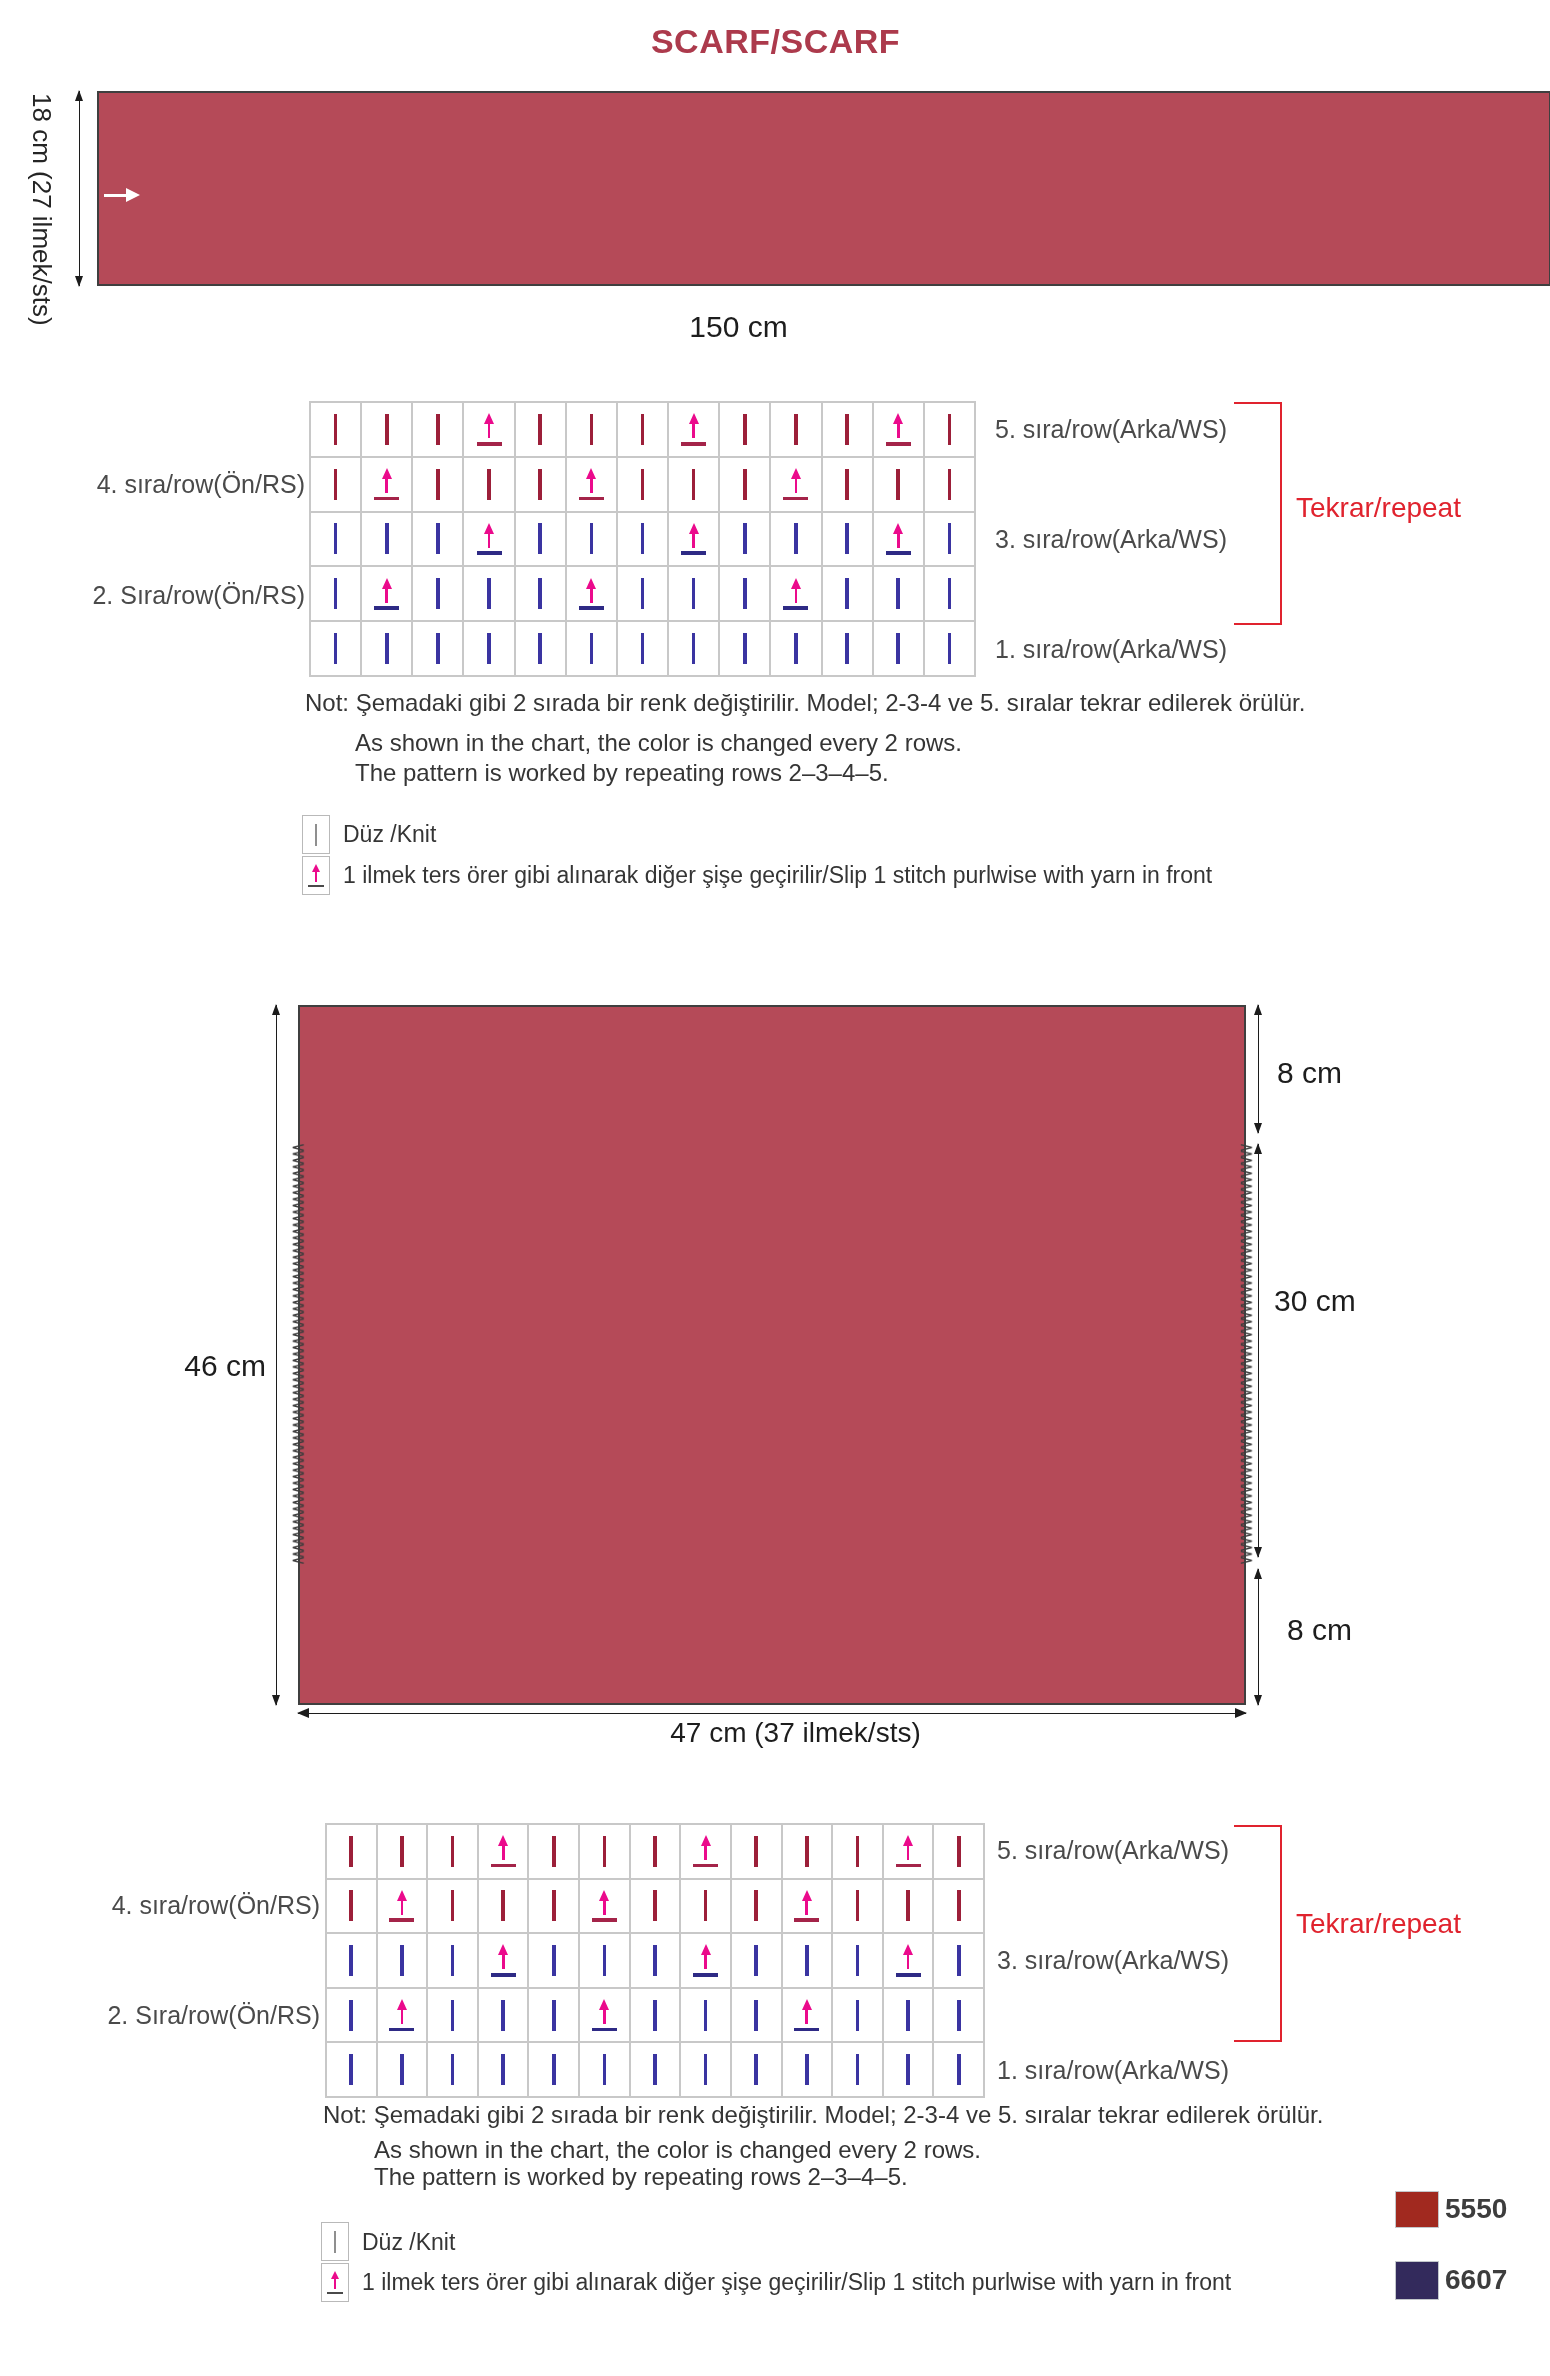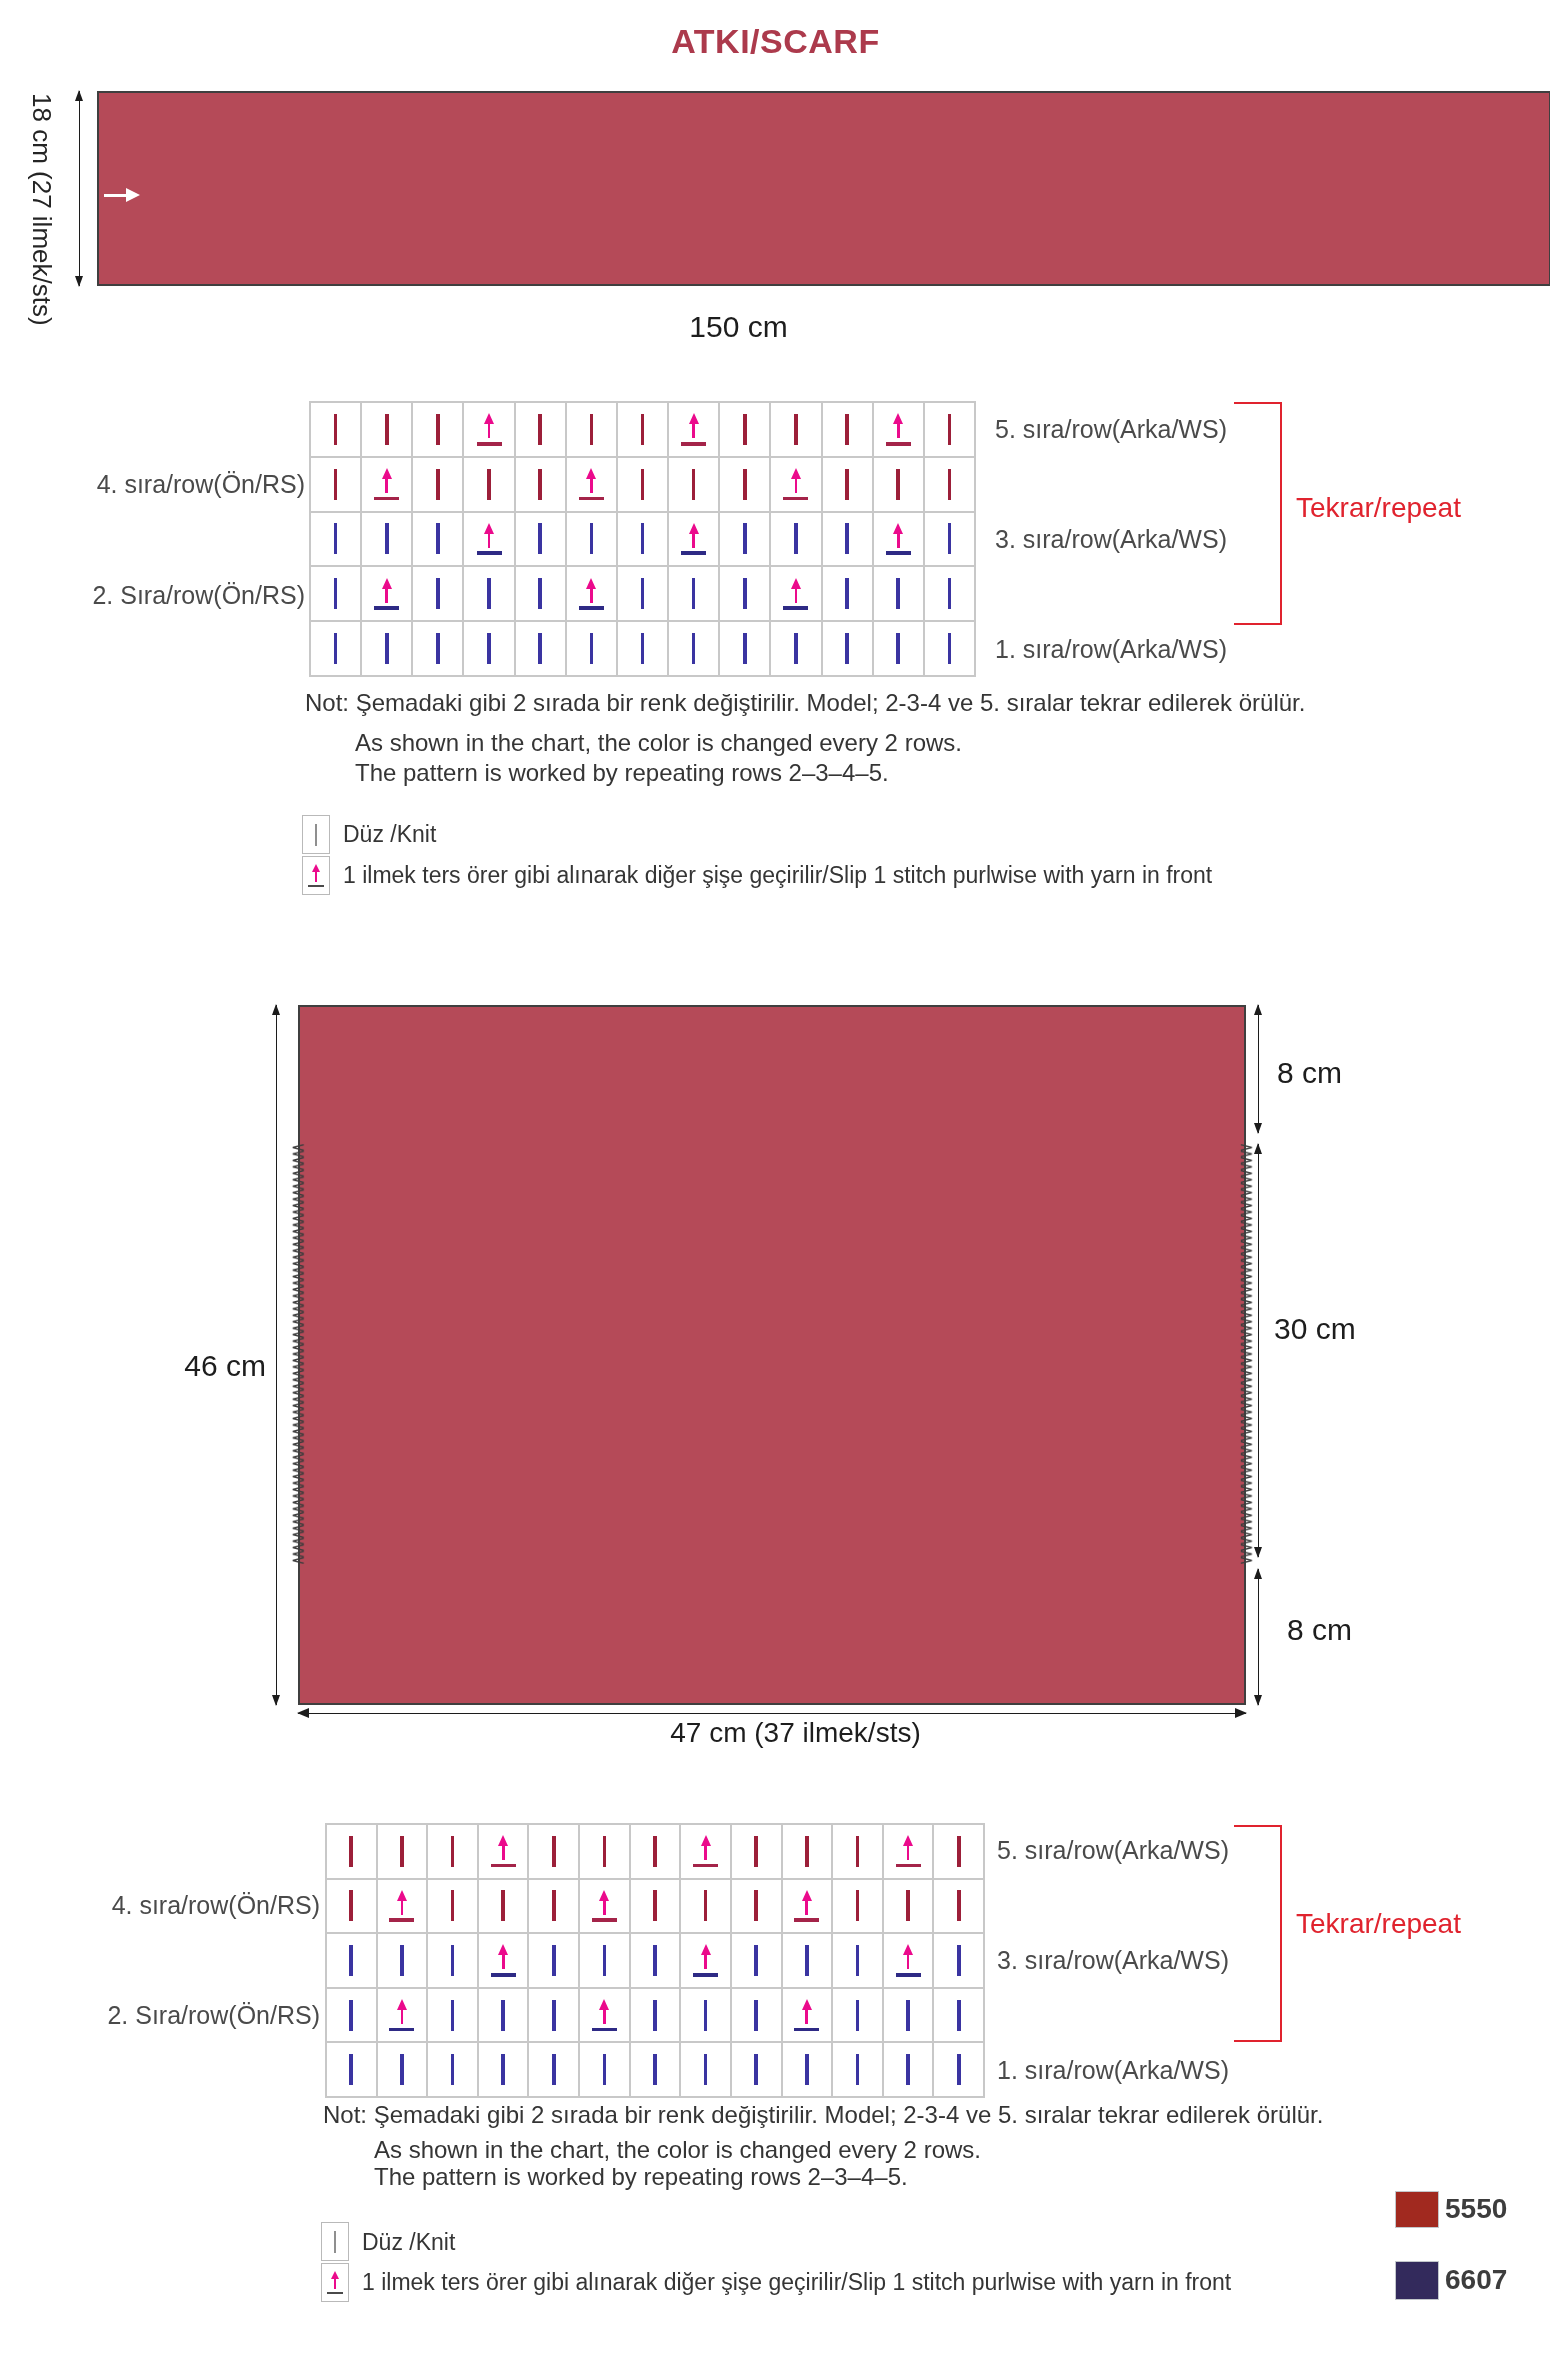--- a/index.html
+++ b/index.html
@@ -53,7 +53,7 @@
 
 <div class="page">
 
-  <div class="title" style="top:22px">ATKI/SCARF</div>
+  <div class="title" style="top:22px">SCARF/SCARF</div>
 
   <div class="fabric" style="left:97px;top:91px;width:1454px;height:195px"></div>
   <div class="warrow" style="left:104px;top:194px"></div>

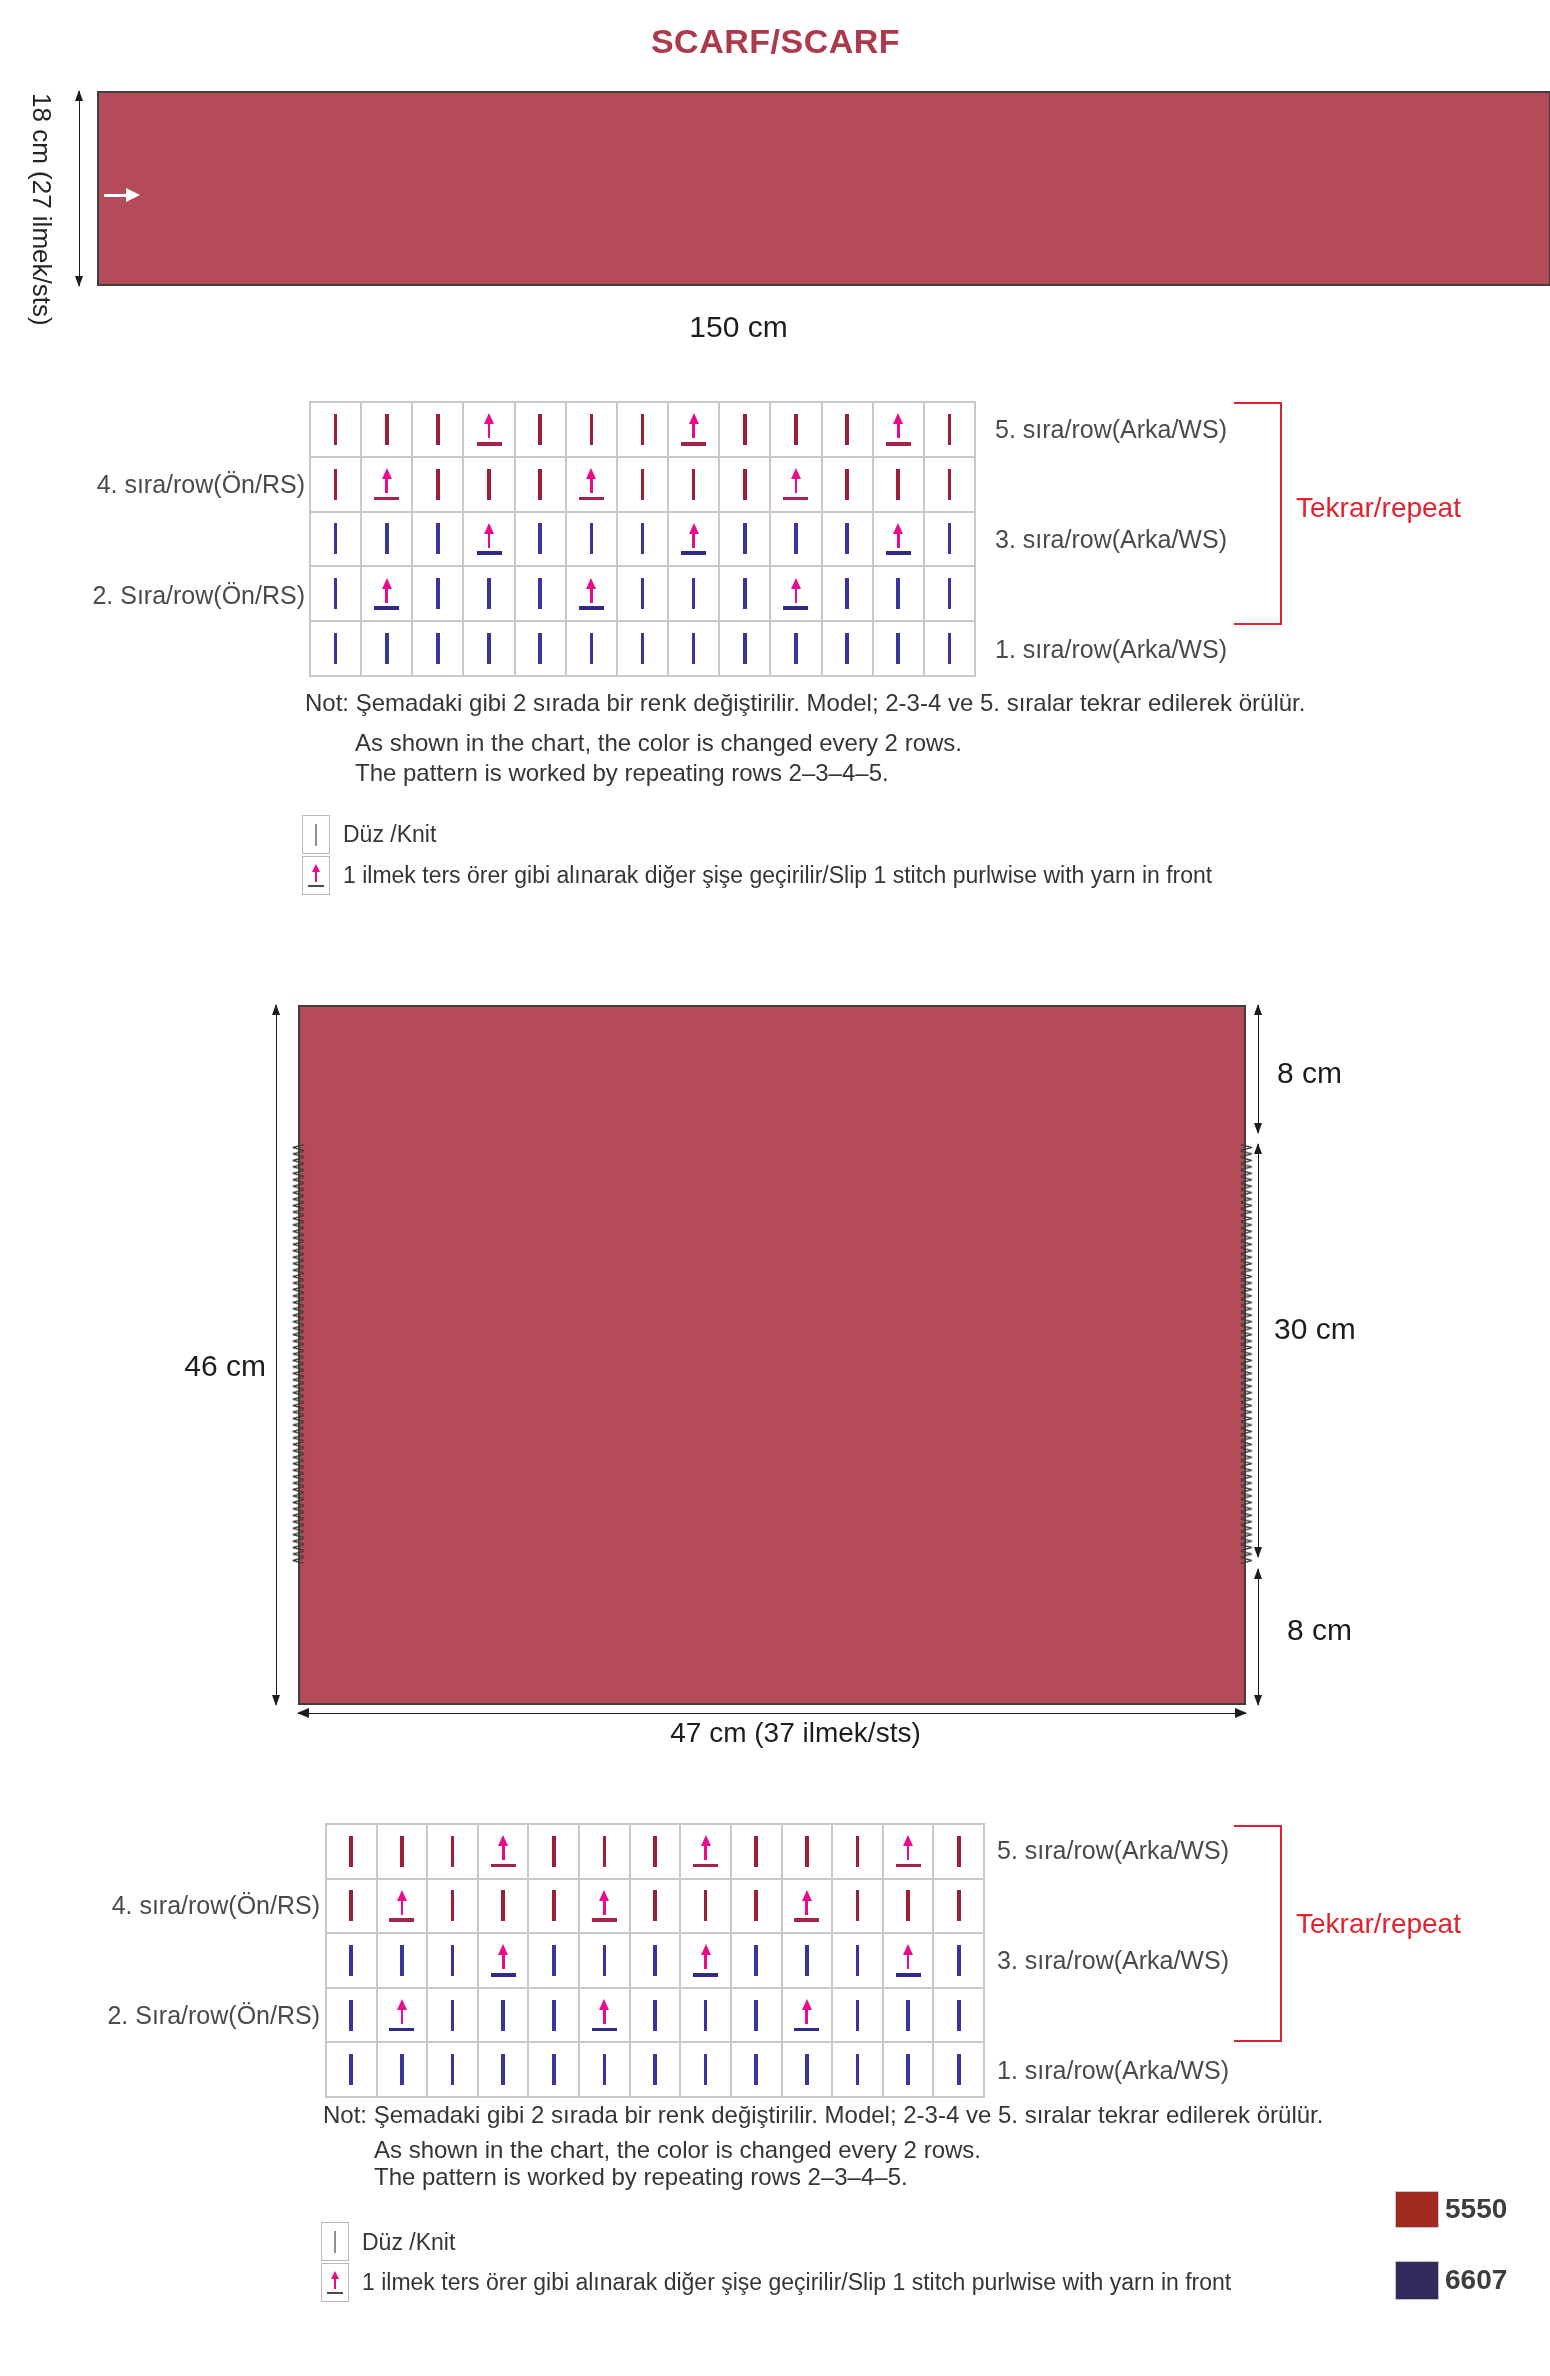--- a/index.html
+++ b/index.html
@@ -333,7 +333,7 @@
   <div class="dimv" style="left:1258px;top:1005px;height:128px"></div>
   <div class="dim-label" style="left:1277px;top:1056px">8 cm</div>
   <div class="dimv" style="left:1258px;top:1144px;height:413px"></div>
-  <div class="dim-label" style="left:1274px;top:1312px">30 cm</div>
+  <div class="dim-label" style="left:1274px;top:1284px">30 cm</div>
   <div class="dimv" style="left:1258px;top:1569px;height:136px"></div>
   <div class="dim-label" style="left:1287px;top:1613px">8 cm</div>
 

